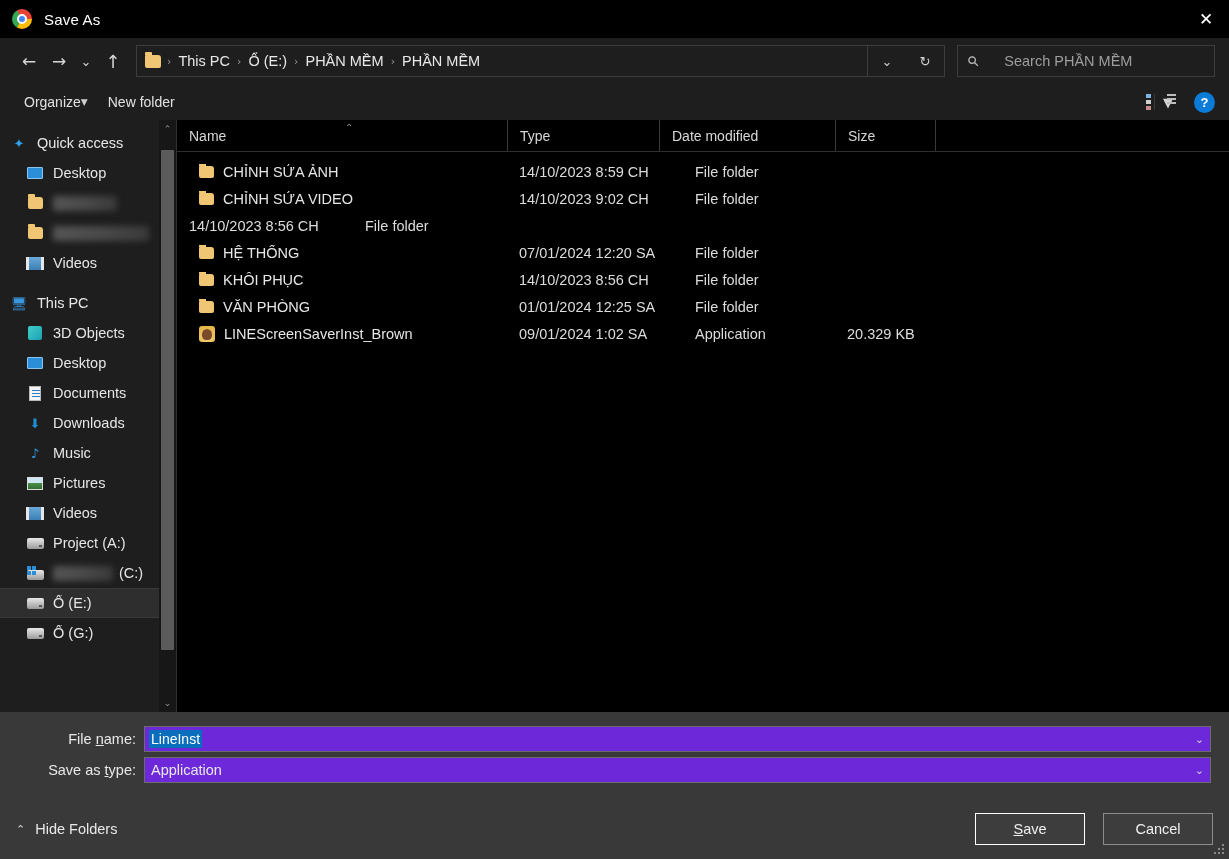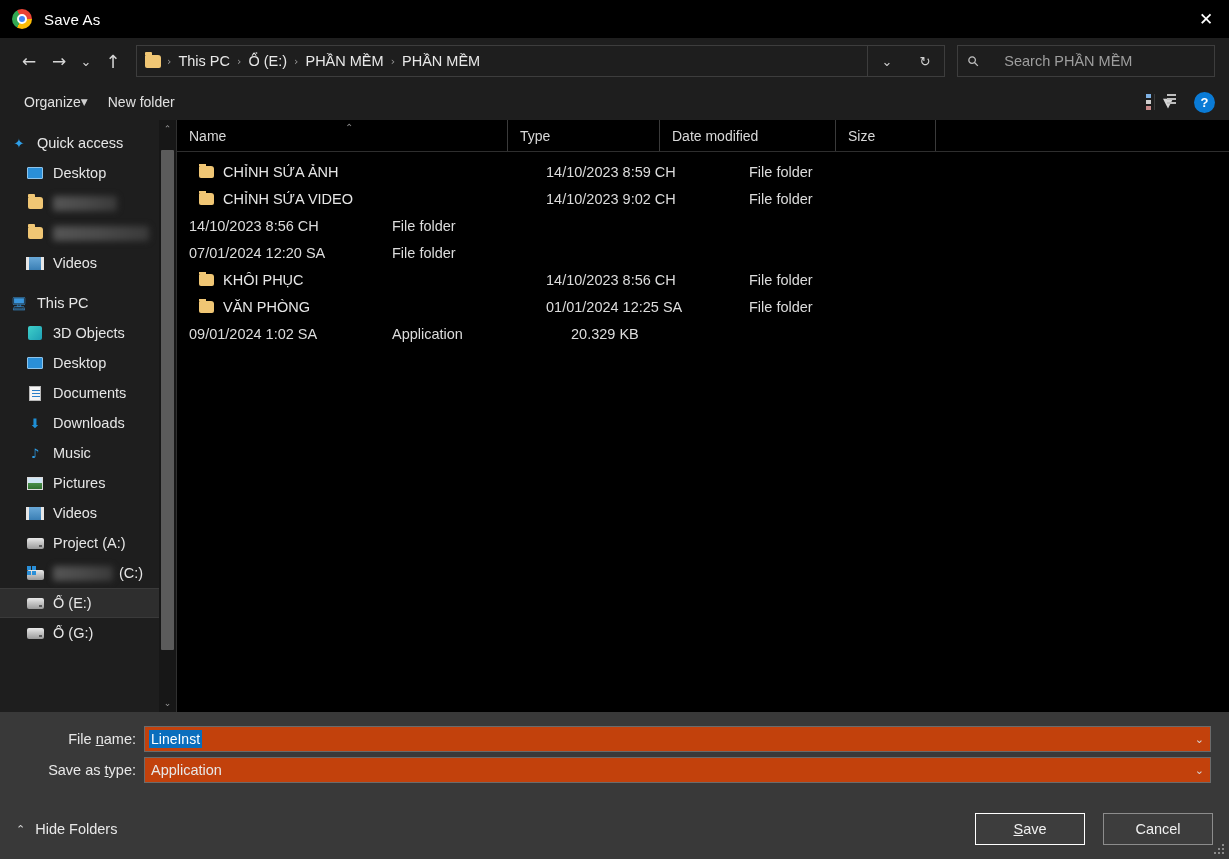--- a/index.html
+++ b/index.html
@@ -136,7 +136,7 @@
   .sort-caret { position: absolute; left: 168px; top: 2px; color: #8a8a8a; font-size: 10px;
      font-family: "DejaVu Sans", sans-serif; }
   .rows { flex: 1; overflow: hidden; padding-top: 6px; }
-  .row { height: 27px; display: flex; align-items: center; font-size: 14.5px; color: #e6e6e6; gap: 27px; }
+  .row { height: 27px; display: flex; align-items: center; font-size: 14.5px; color: #e6e6e6; }
   .cell { padding-left: 12px; white-space: nowrap; overflow: hidden; }
   .cell.name { width: 330px; display: flex; align-items: center; gap: 9px; padding-left: 22px; }
   .cell.date { width: 176px; color: #dcdcdc; }

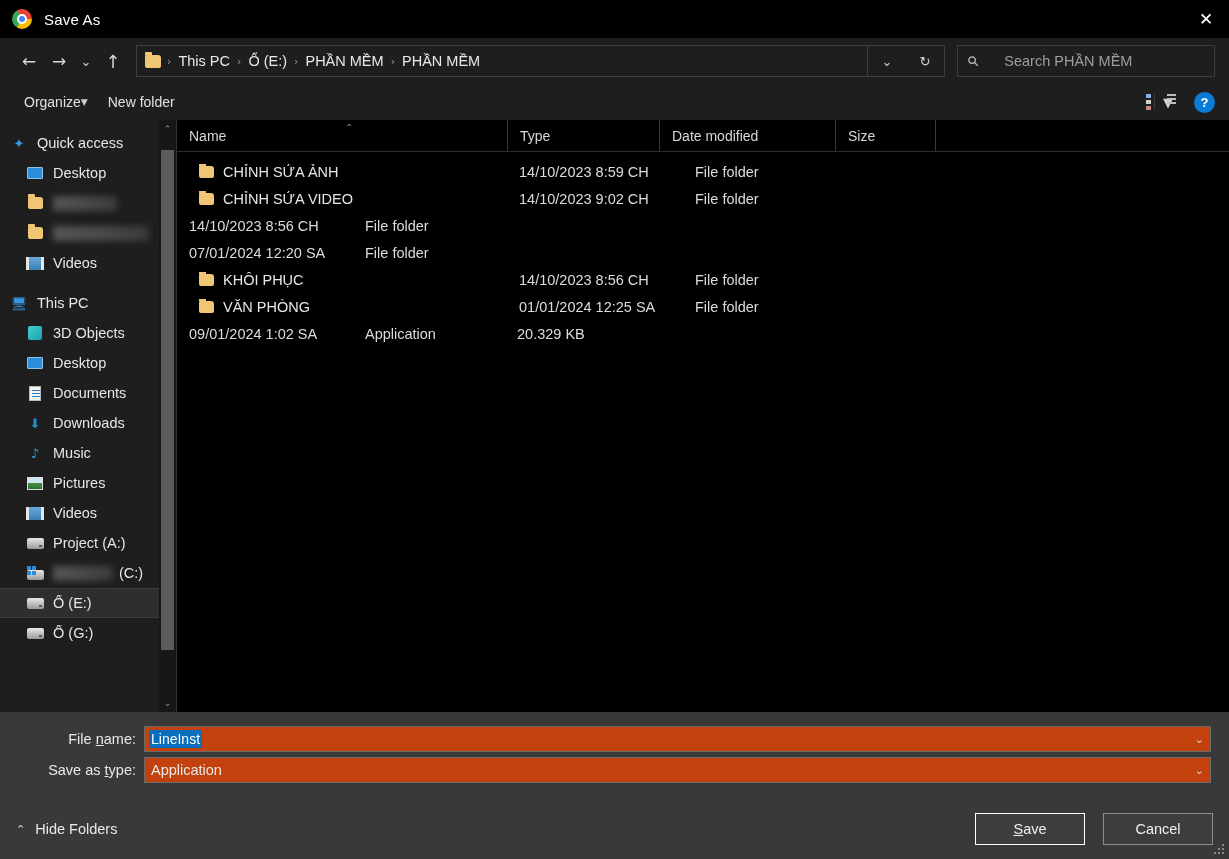--- a/index.html
+++ b/index.html
@@ -402,6 +402,10 @@
           <div class="cell size"></div>
         </div>
         <div class="row">
+          <div class="cell name">
+            <span class="row-folder"></span>
+            <span>HỆ THỐNG</span>
+          </div>
           <div class="cell date">07/01/2024 12:20 SA</div>
           <div class="cell type">File folder</div>
           <div class="cell size"></div>

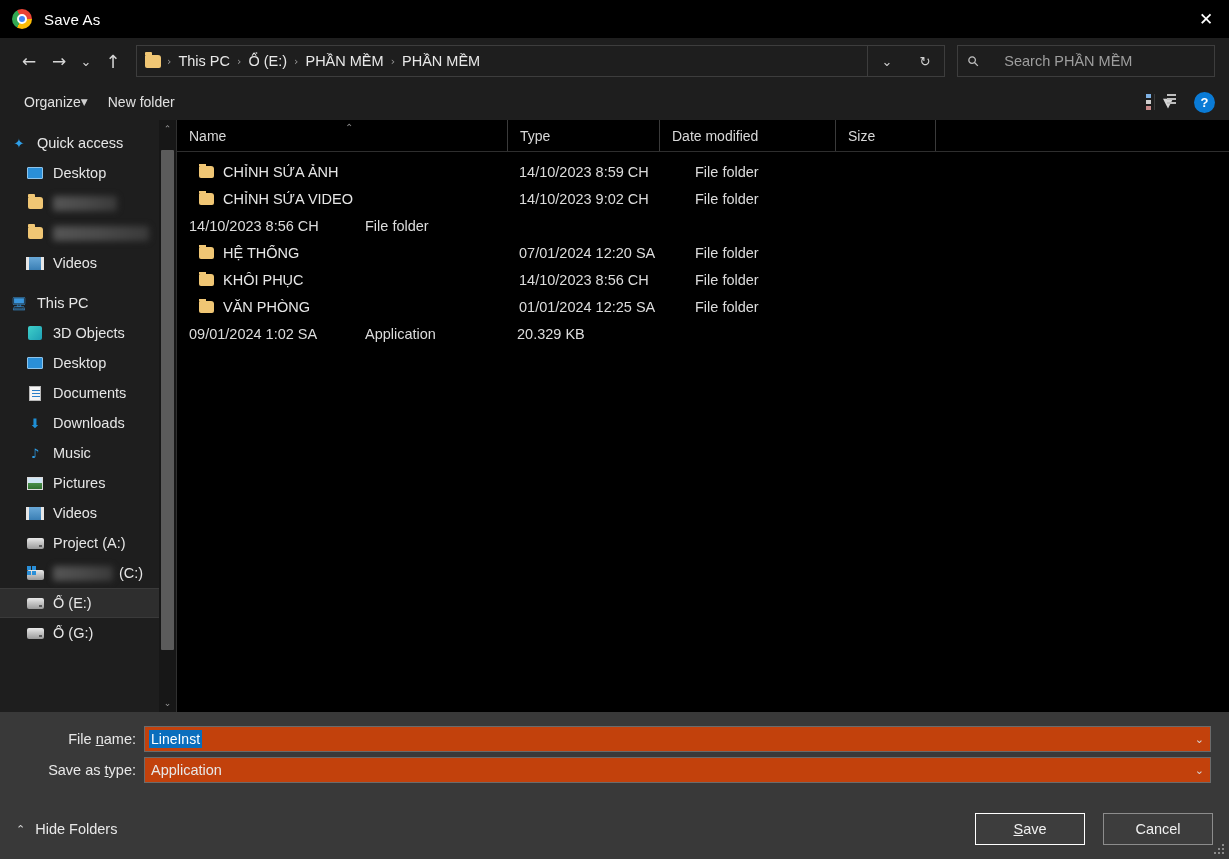--- a/index.html
+++ b/index.html
@@ -429,6 +429,10 @@
           <div class="cell size"></div>
         </div>
         <div class="row">
+          <div class="cell name">
+            <span class="row-app"></span>
+            <span>LINEScreenSaverInst_Brown</span>
+          </div>
           <div class="cell date">09/01/2024 1:02 SA</div>
           <div class="cell type">Application</div>
           <div class="cell size">20.329 KB</div>

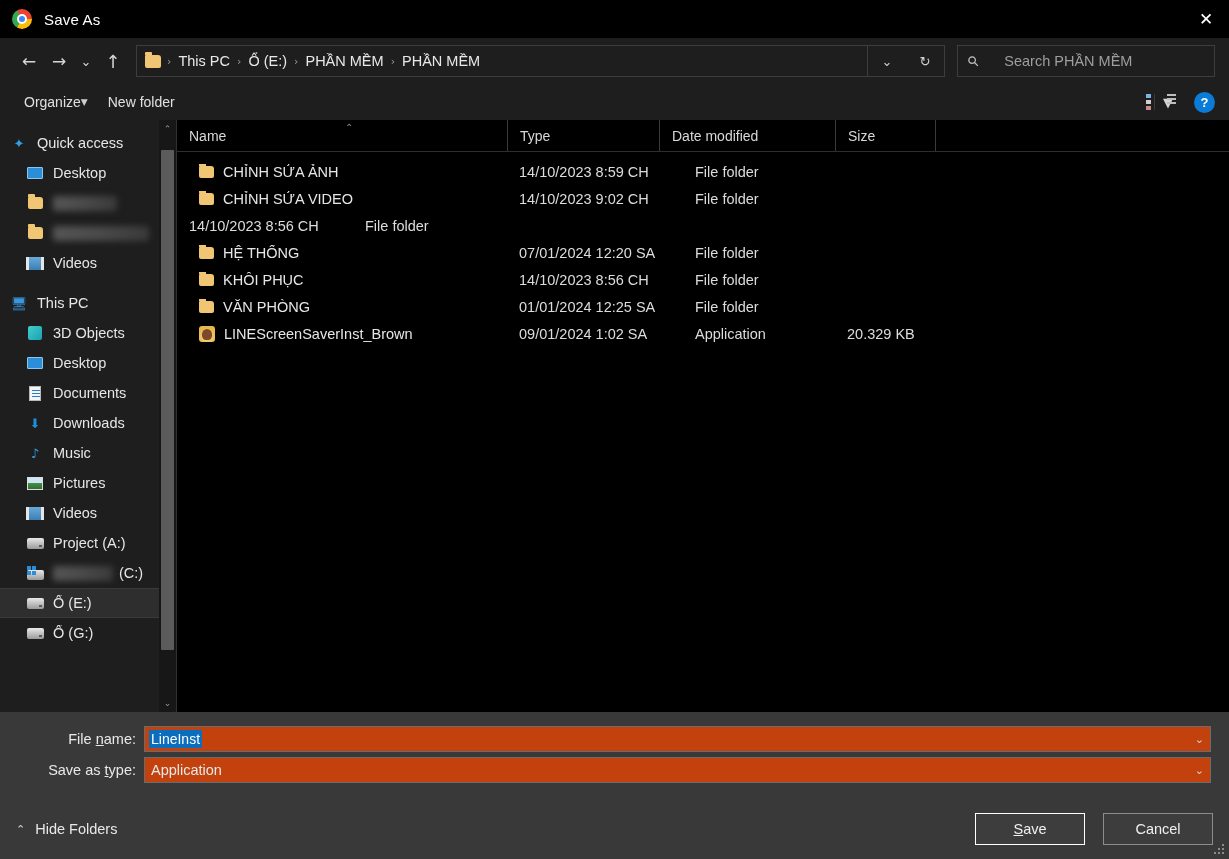--- a/index.html
+++ b/index.html
@@ -156,7 +156,7 @@
   .field-row { display: flex; align-items: center; height: 26px; margin-bottom: 5px; padding: 0 18px 0 0; }
   .field-label { width: 144px; text-align: right; padding-right: 8px; font-size: 14.5px; color: #e8e8e8; }
   .field-label u { text-decoration: underline; }
-  .field-input { flex: 1; height: 26px; background: #c2410c; border: 1px solid #6b6b6b;
+  .field-input { flex: 1; height: 26px; background: #6d28d9; border: 1px solid #6b6b6b;
      display: flex; align-items: center; padding-left: 4px; position: relative; }
   .fname-val { background: #0a6ebd; color: #ffffff; font-size: 14px; padding: 1px 2px; }
   .fsel-val { color: #e8e8e8; font-size: 14.5px; padding-left: 2px; }

